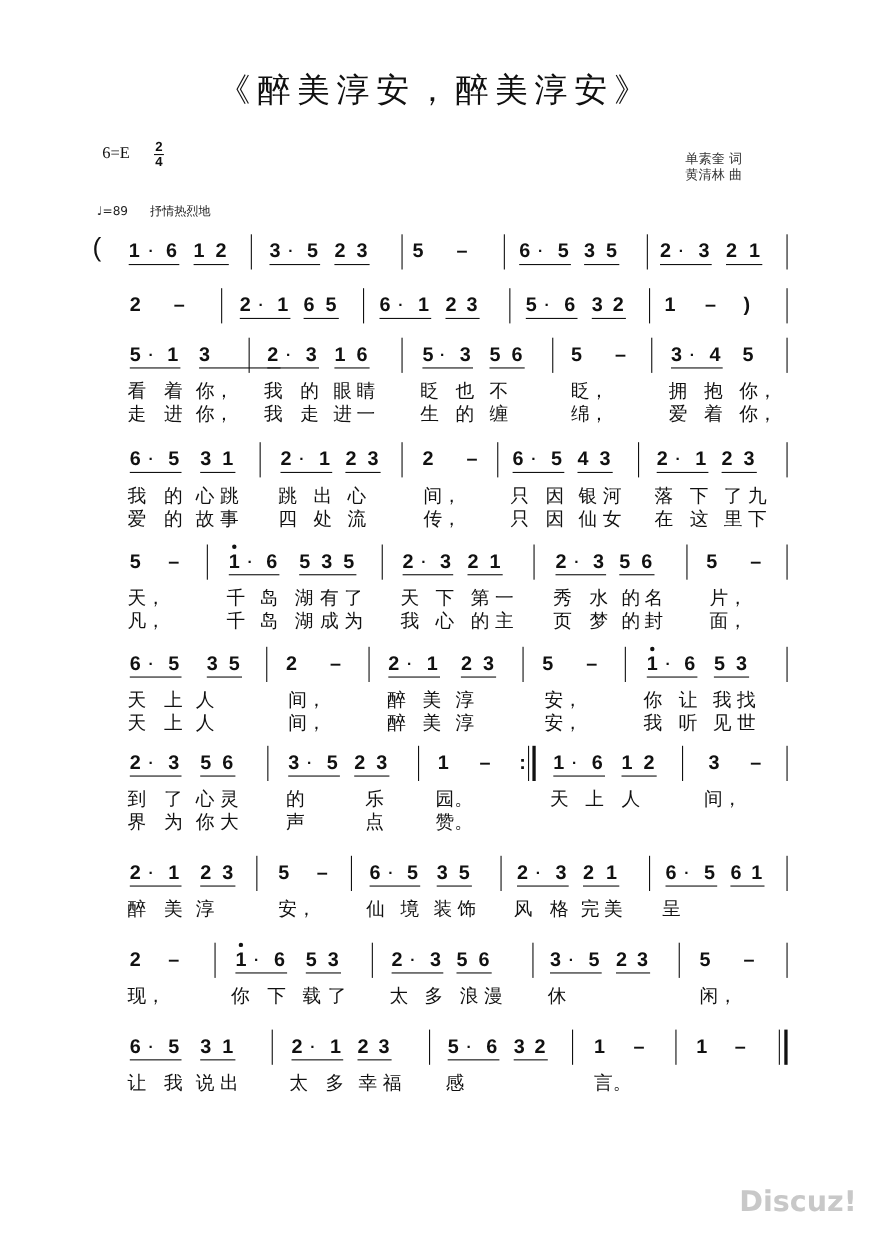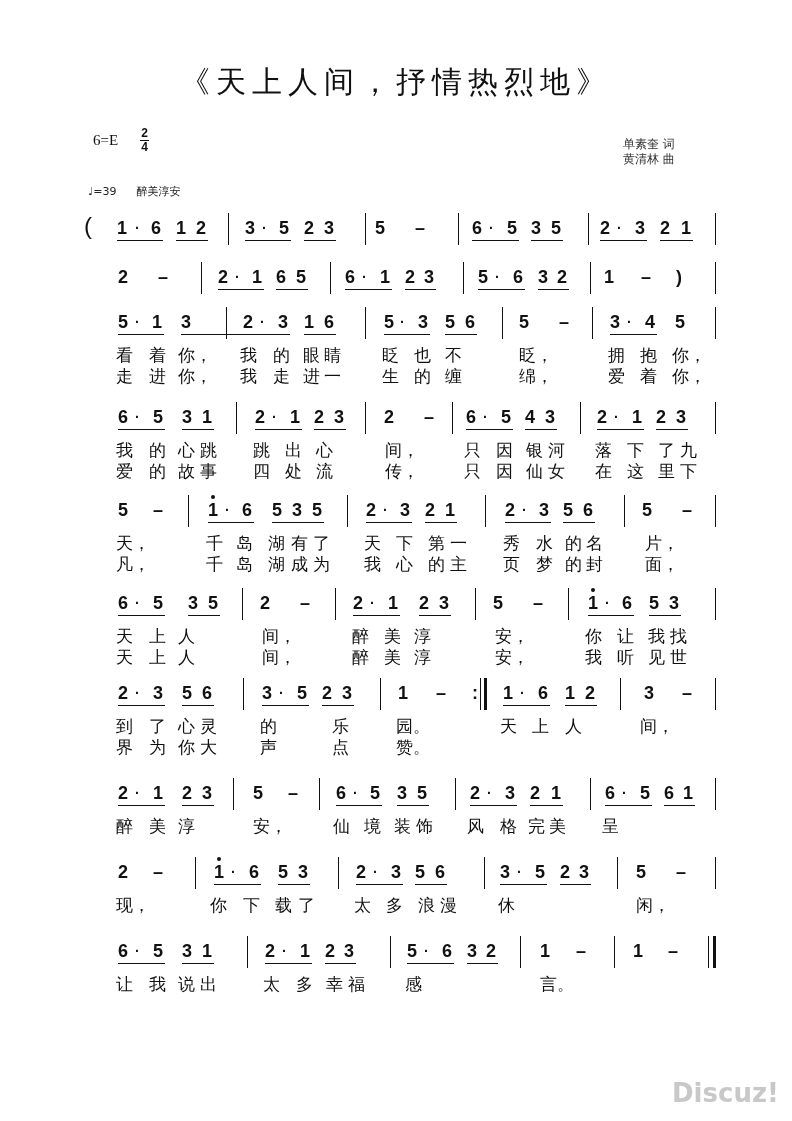--- a/index.html
+++ b/index.html
@@ -27,7 +27,7 @@
 </head>
 <body>
 
-<div class="title">《天上人间，抒情热烈地》</div>
+<div class="title">《醉美淳安，醉美淳安》</div>
 <div class="key">6=E</div>
 <div class="timesig">
   <span>2</span>

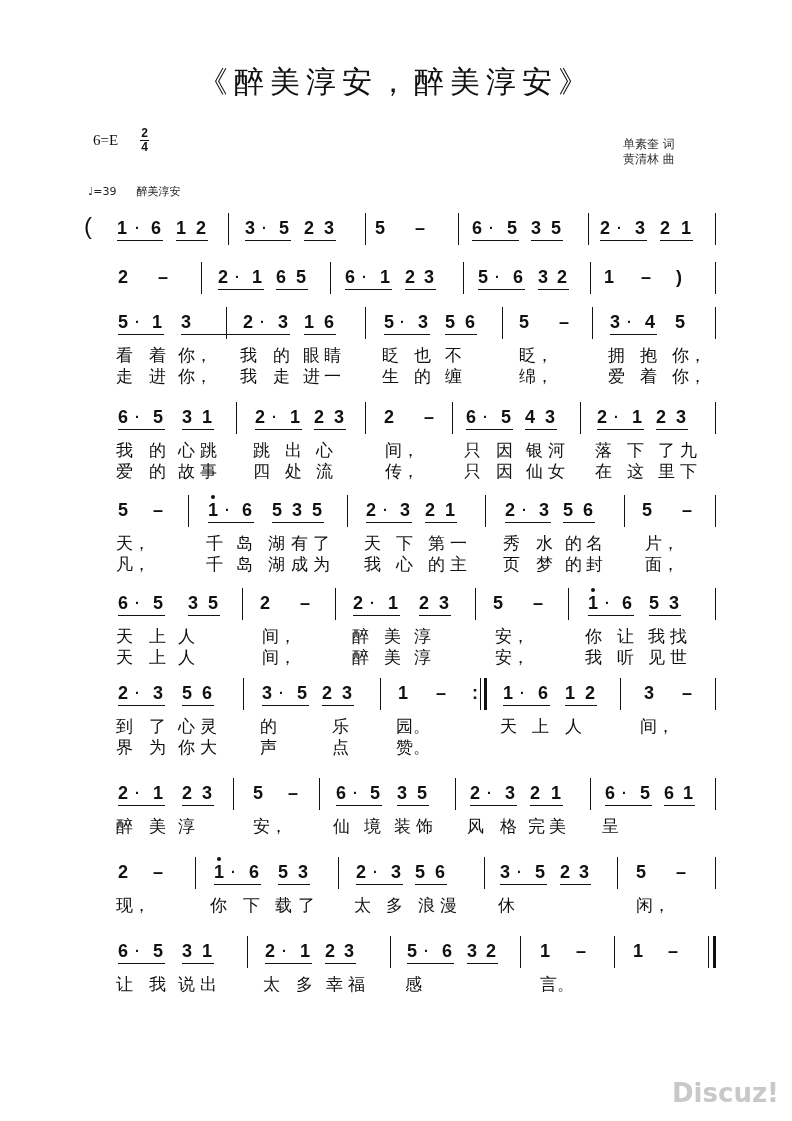--- a/index.html
+++ b/index.html
@@ -39,7 +39,7 @@
   <div>黄清林 曲</div>
 </div>
 <div class="tempo">
-  <span>♩=39</span><span class="exp">醉美淳安</span>
+  <span>♩=89</span><span class="exp">醉美淳安</span>
 </div>
 
 <div id="score">

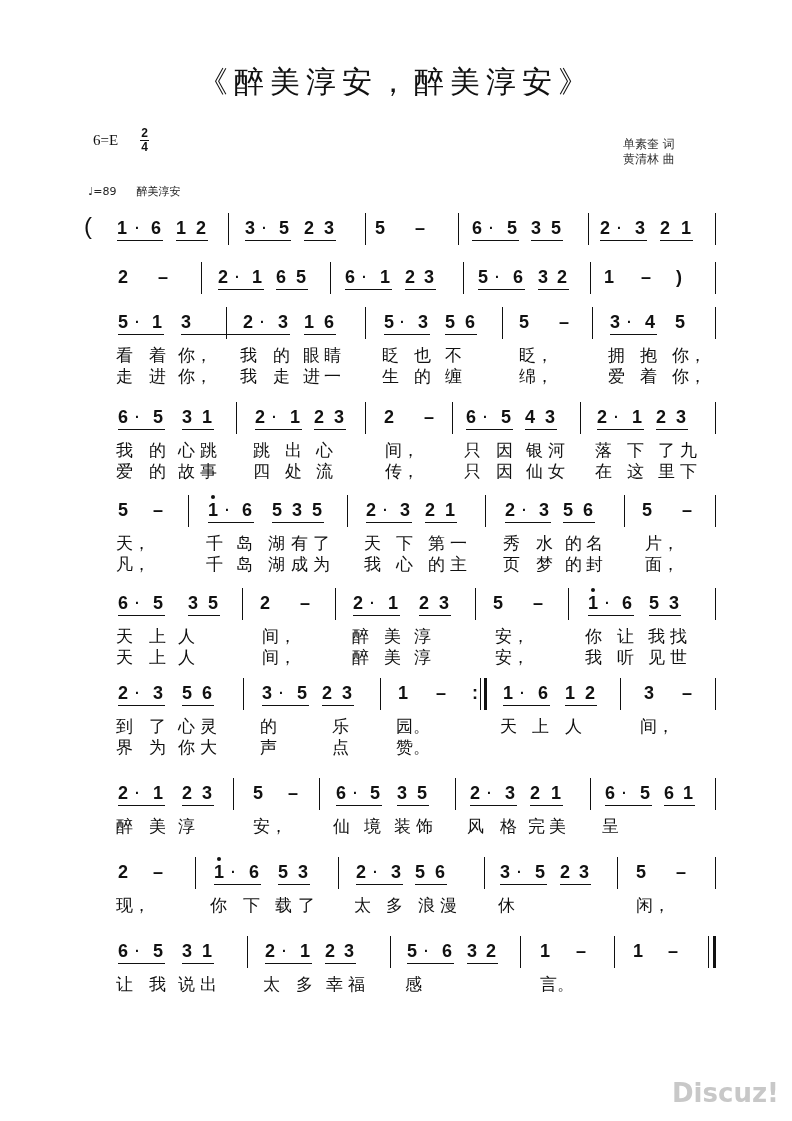--- a/index.html
+++ b/index.html
@@ -39,7 +39,7 @@
   <div>黄清林 曲</div>
 </div>
 <div class="tempo">
-  <span>♩=89</span><span class="exp">醉美淳安</span>
+  <span>♩=89</span><span class="exp">抒情热烈地</span>
 </div>
 
 <div id="score">

